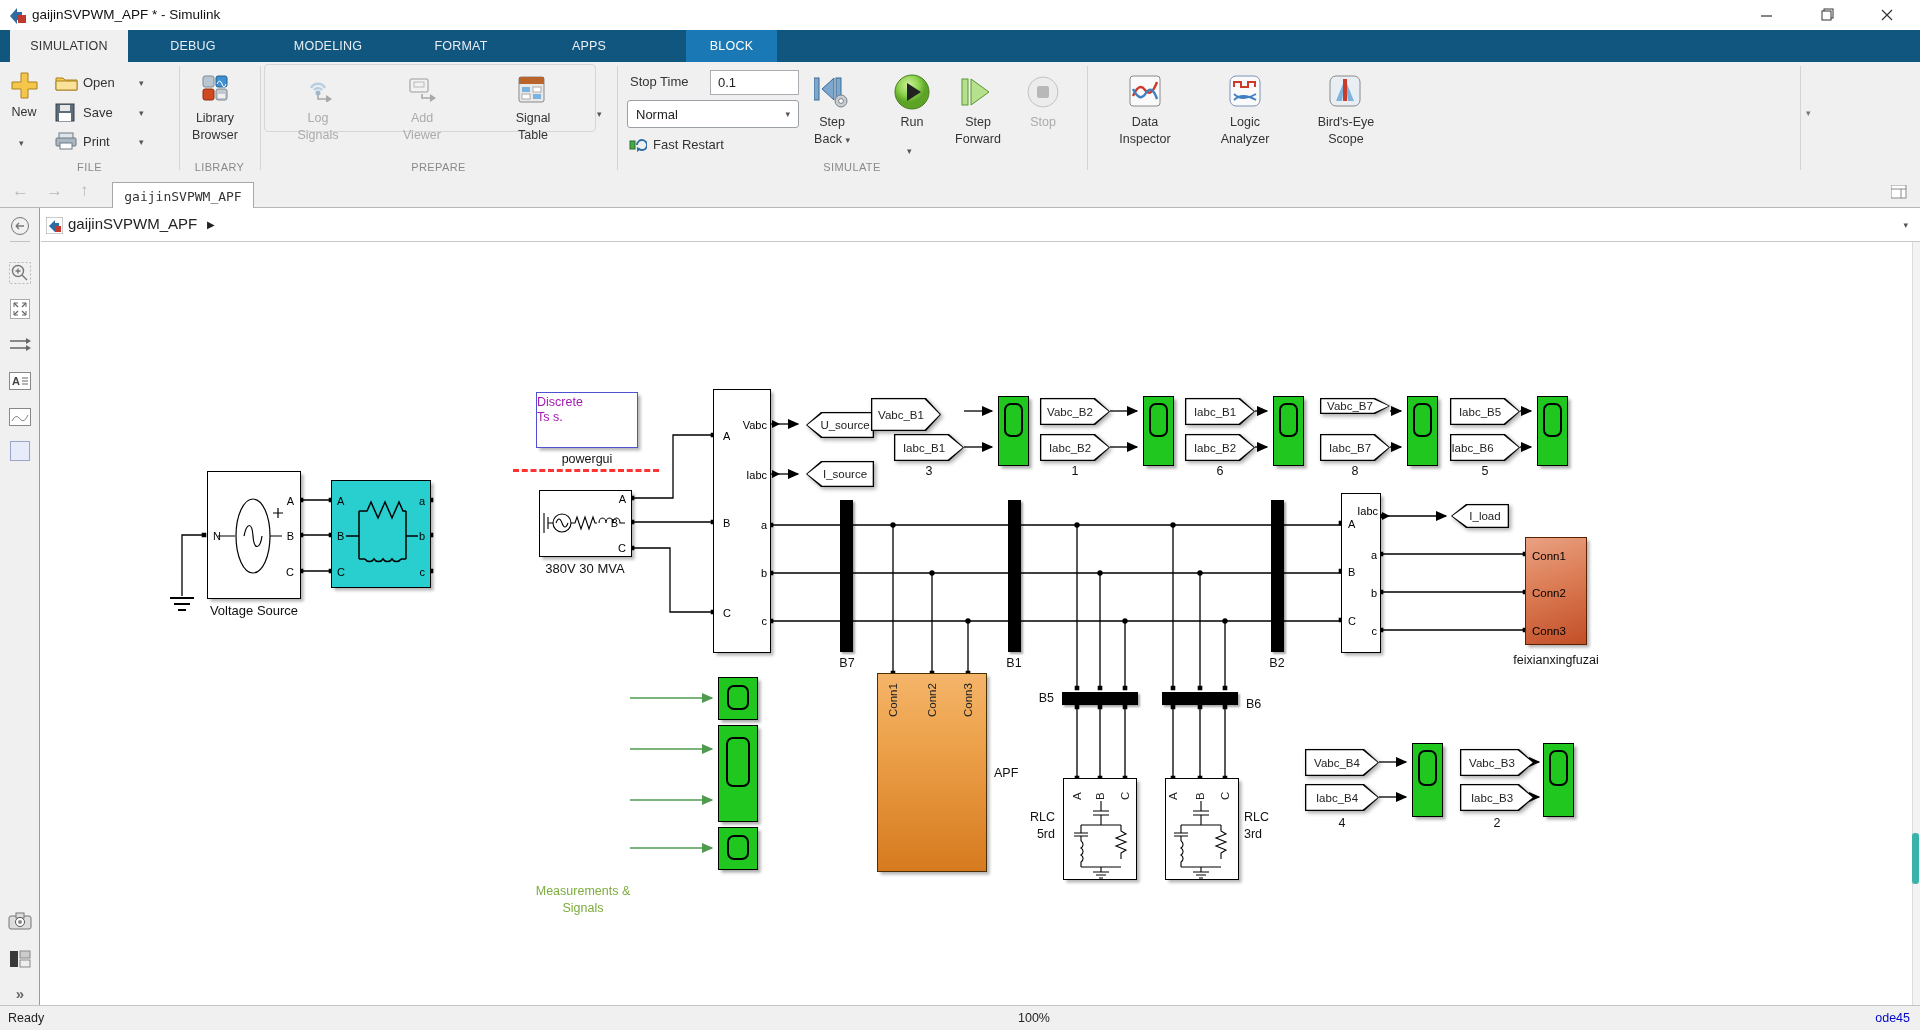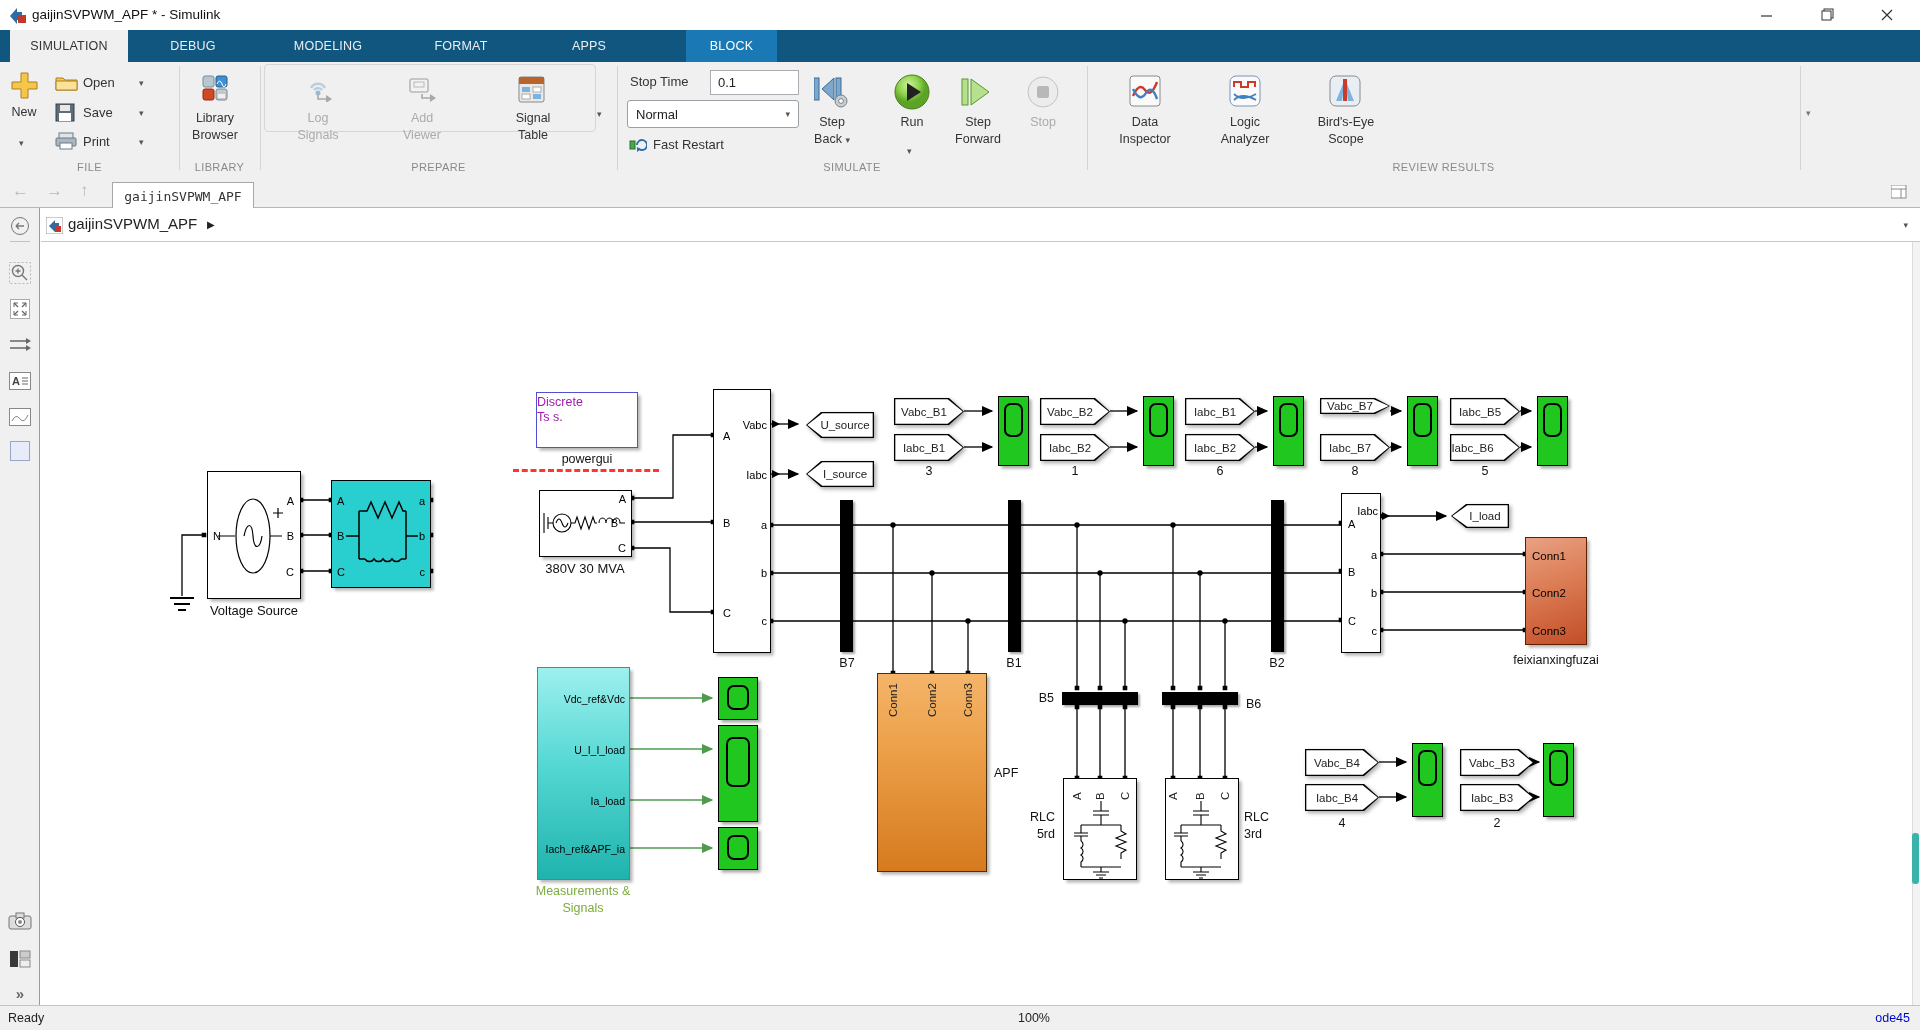--- a/index.html
+++ b/index.html
@@ -348,7 +348,6 @@
     <div>Bird's-Eye</div>
     <div>Scope</div>
   </div>
-  <div class="sec" style="left:1087px;width:713px">REVIEW RESULTS</div>
   <div class="vdiv" style="left:1800px"></div>
   <div class="ab dd" style="left:1806px;top:46px;color:#777">▾</div>
 </div>

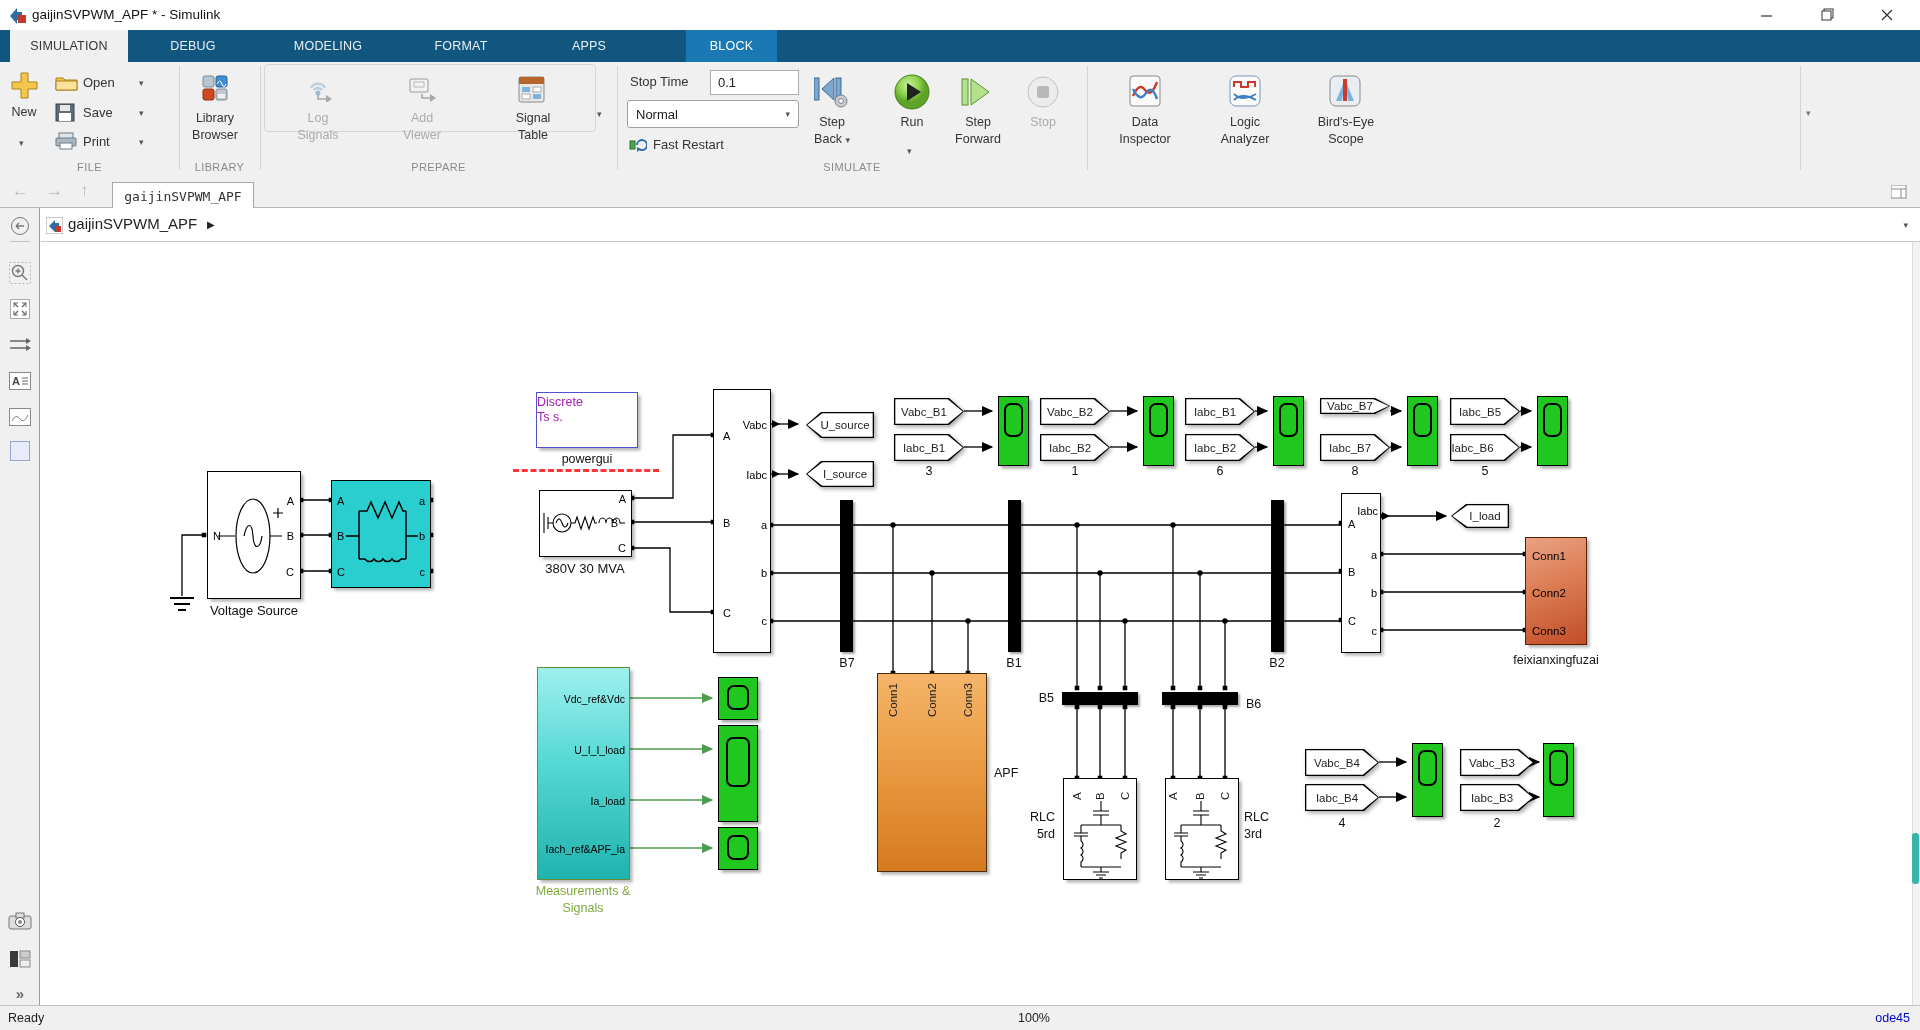--- a/index.html
+++ b/index.html
@@ -613,7 +613,7 @@
     <div class="txt" style="padding-left:10px">I_load</div>
   </div>
 
-  <div class="tag tagR" style="left:894px;top:398px;width:70px;height:27px">
+  <div class="tag tagR" style="left:871px;top:398px;width:70px;height:33px">
       <div class="shape"></div>
       <div class="inner"></div>
       <div class="txt" style="padding-right:10px">Vabc_B1</div>

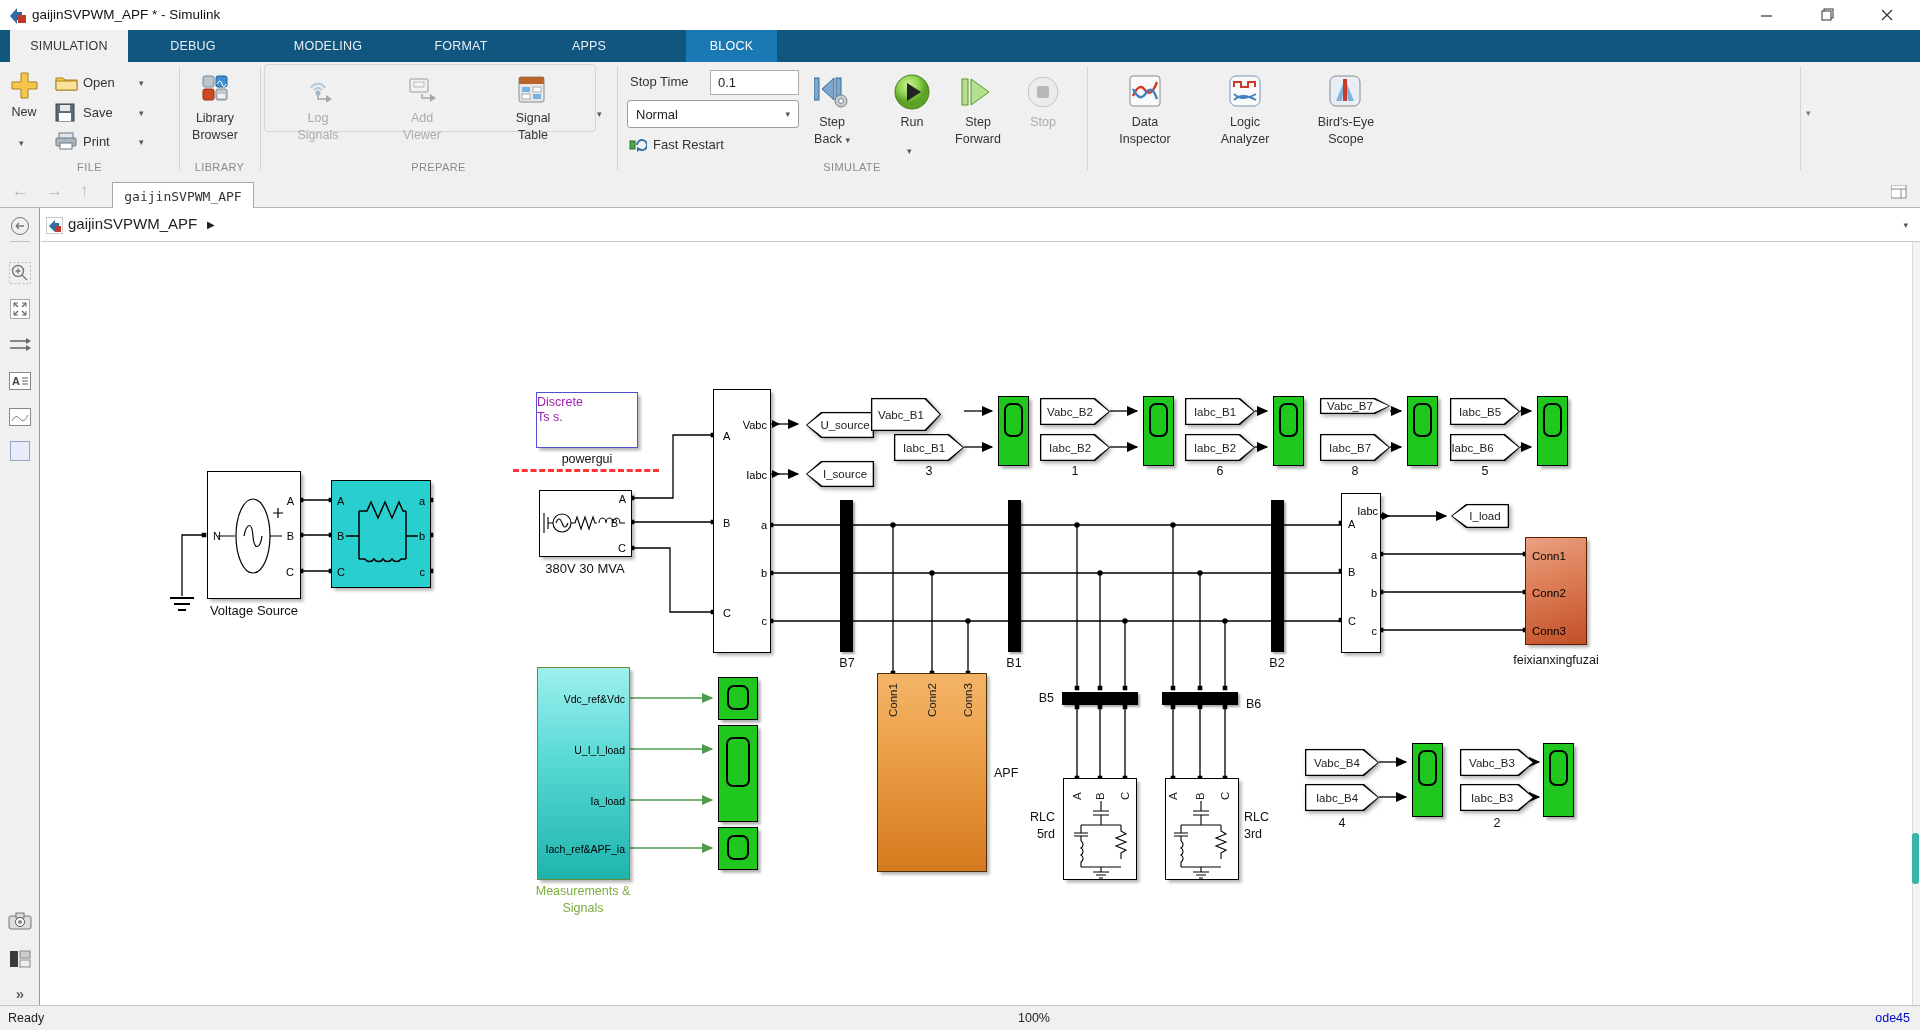--- a/index.html
+++ b/index.html
@@ -759,12 +759,6 @@
   <div class="blbl" style="left:1244px;top:810px;text-align:left">RLC</div>
   <div class="blbl" style="left:1244px;top:827px;text-align:left">3rd</div>
 
-  <div class="blk" id="measblk" style="left:537px;top:667px;width:93px;height:213px">
-    <div class="plbl pr" style="left:2px;top:26px;width:85px;font-size:10.5px">Vdc_ref&amp;Vdc</div>
-    <div class="plbl pr" style="left:2px;top:77px;width:85px;font-size:10.5px">U_I_I_load</div>
-    <div class="plbl pr" style="left:2px;top:128px;width:85px;font-size:10.5px">Ia_load</div>
-    <div class="plbl pr" style="left:2px;top:176px;width:85px;font-size:10.5px">Iach_ref&amp;APF_ia</div>
-  </div>
   <div class="blbl gtxt" style="left:503px;top:884px;width:160px">Measurements &amp;</div>
   <div class="blbl gtxt" style="left:503px;top:901px;width:160px">Signals</div>
   <div class="scope" style="left:718px;top:677px;width:40px;height:43px">

